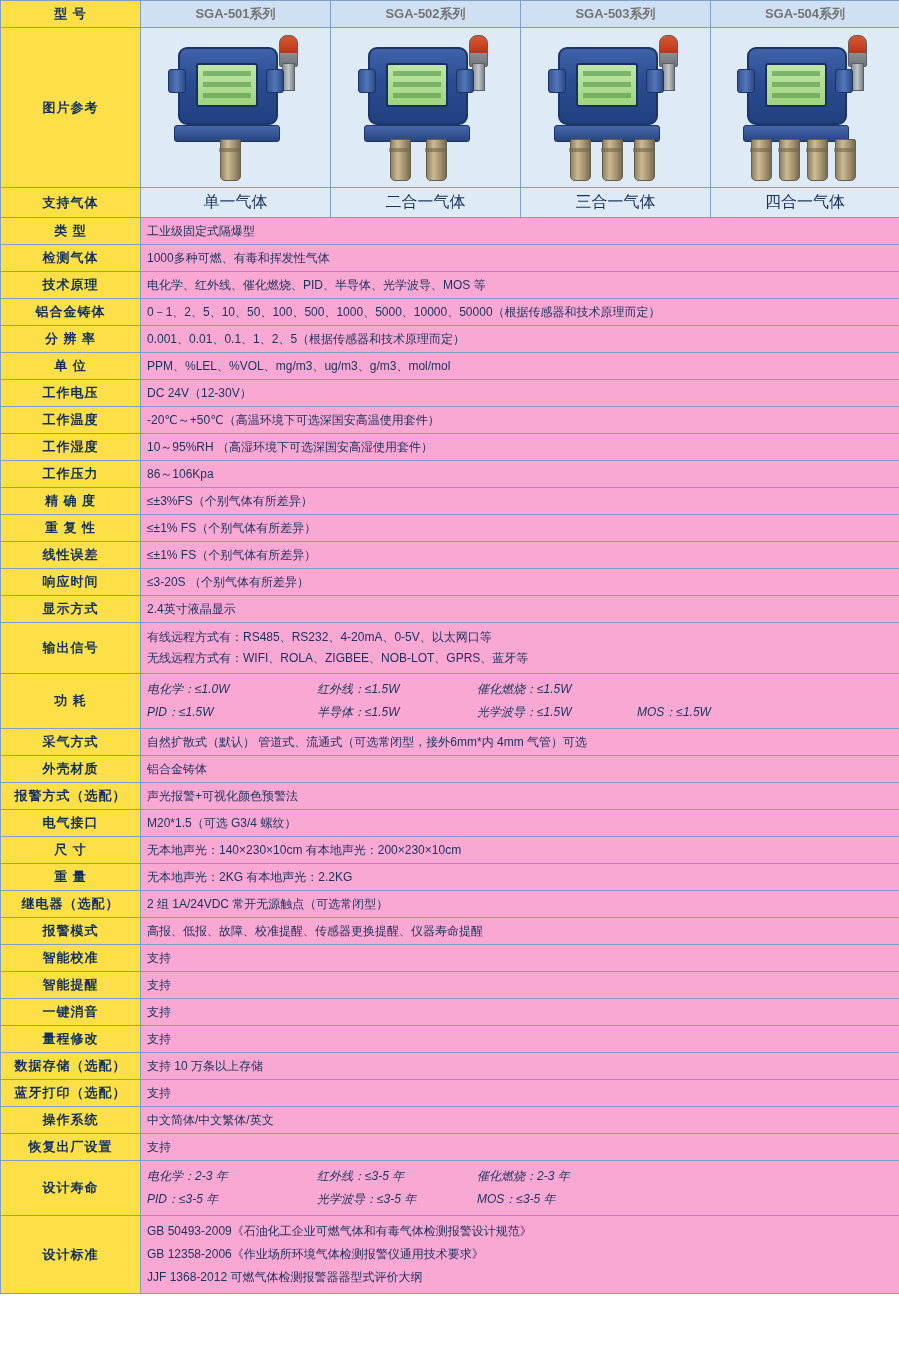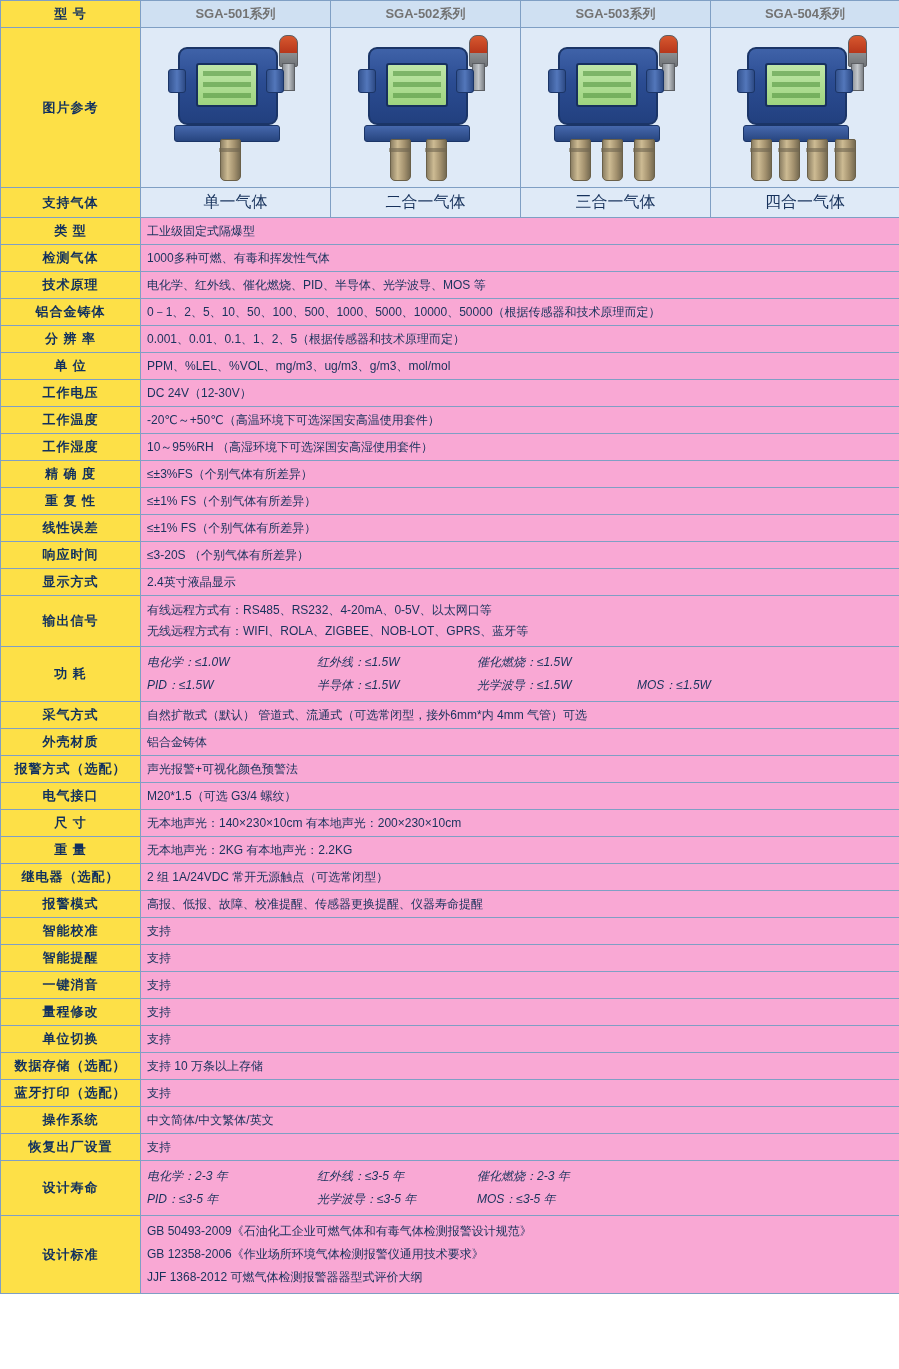--- a/index.html
+++ b/index.html
@@ -320,6 +320,10 @@
           <td class="val" colspan="4">10～95%RH      （高湿环境下可选深国安高湿使用套件）</td>
         </tr>
       <tr>
+          <td class="label">工作压力</td>
+          <td class="val" colspan="4">86～106Kpa</td>
+        </tr>
+      <tr>
           <td class="label">精  确  度</td>
           <td class="val" colspan="4">≤±3%FS（个别气体有所差异）</td>
         </tr>

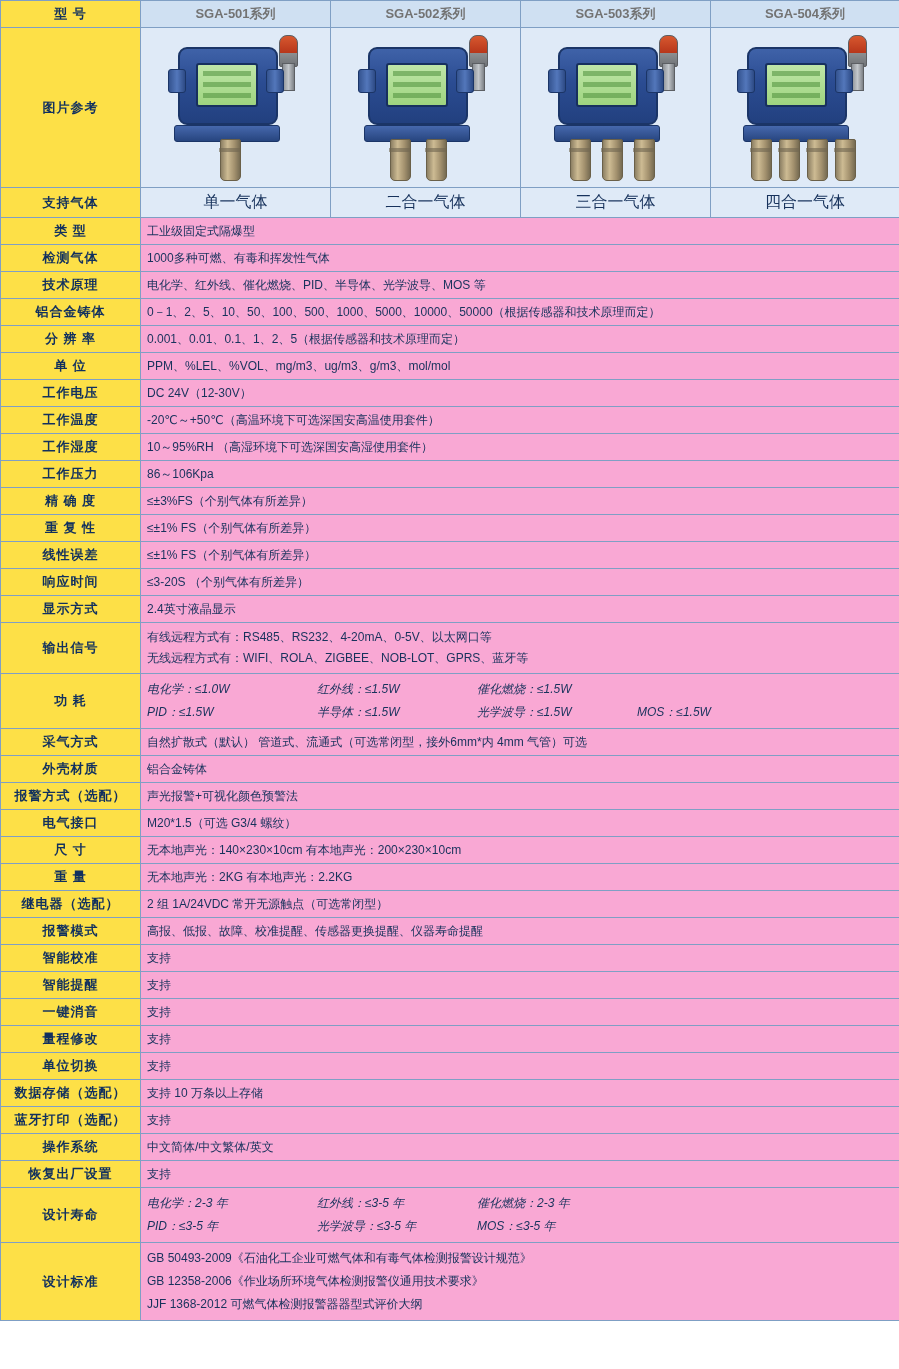--- a/index.html
+++ b/index.html
@@ -418,10 +418,6 @@
           <td class="val" colspan="4">支持</td>
         </tr>
       <tr>
-          <td class="label">单位切换</td>
-          <td class="val" colspan="4">支持</td>
-        </tr>
-      <tr>
           <td class="label">数据存储（选配）</td>
           <td class="val" colspan="4">支持 10 万条以上存储</td>
         </tr>

